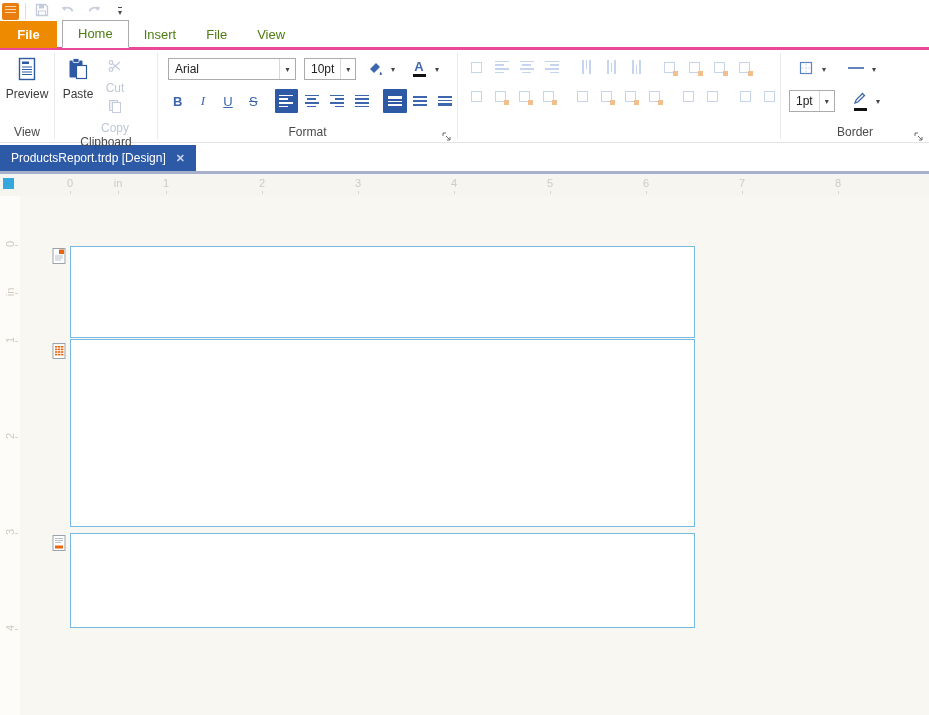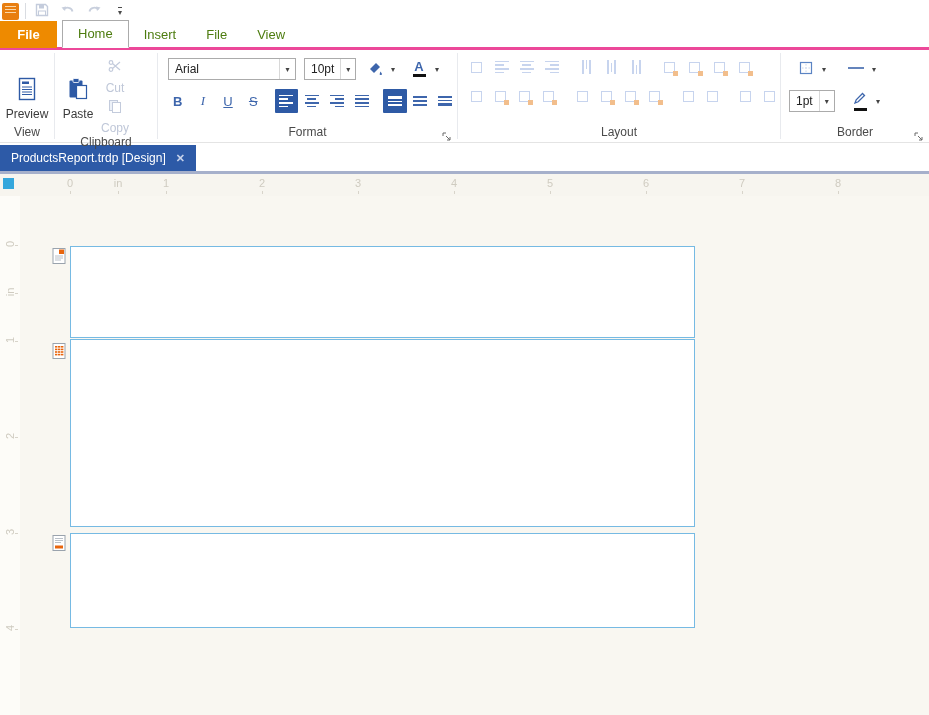--- a/index.html
+++ b/index.html
@@ -36,7 +36,7 @@
   .g-border { flex:1; }
 
   .bigbtn { border:none; background:none; display:flex; flex-direction:column; align-items:center; gap:2px;
-      padding-top:6px; font-size:12px; color:#3b3b3b;margin-top:20px; }
+      padding-top:6px; font-size:12px; color:#3b3b3b; }
   .g-view .bigbtn { width:100%; }
   .clip-wrap { display:flex; padding-top:0; }
   .clip-wrap .bigbtn { width:46px; }

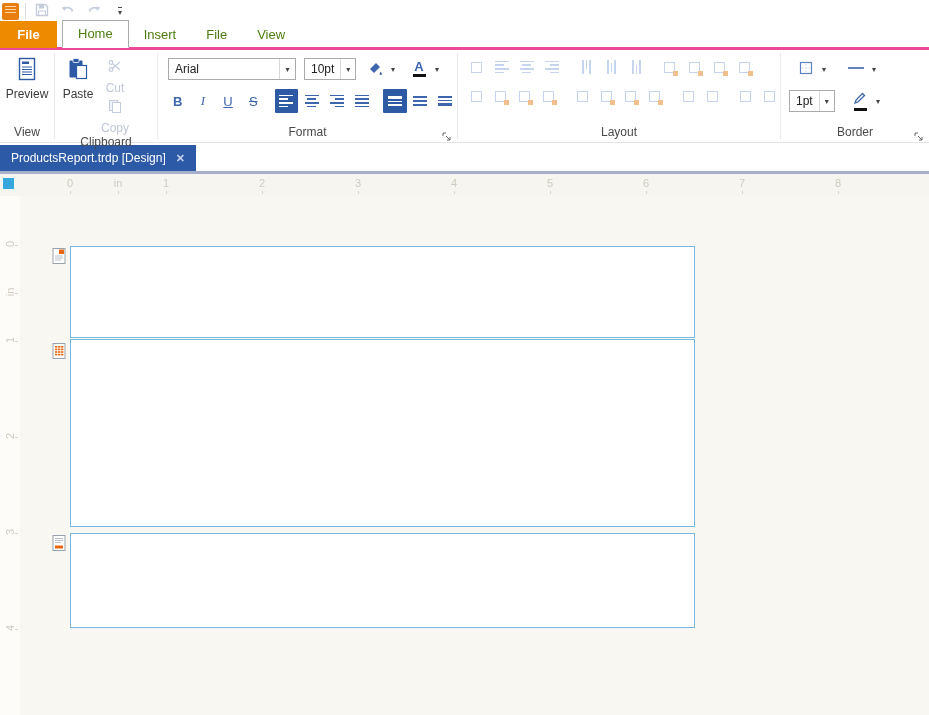--- a/index.html
+++ b/index.html
@@ -436,7 +436,6 @@
             <span class="laybox"></span>
           </button>
         </div>
-      <div class="g-label">Layout</div>
     </div>
 
     <div class="gsep"></div>

